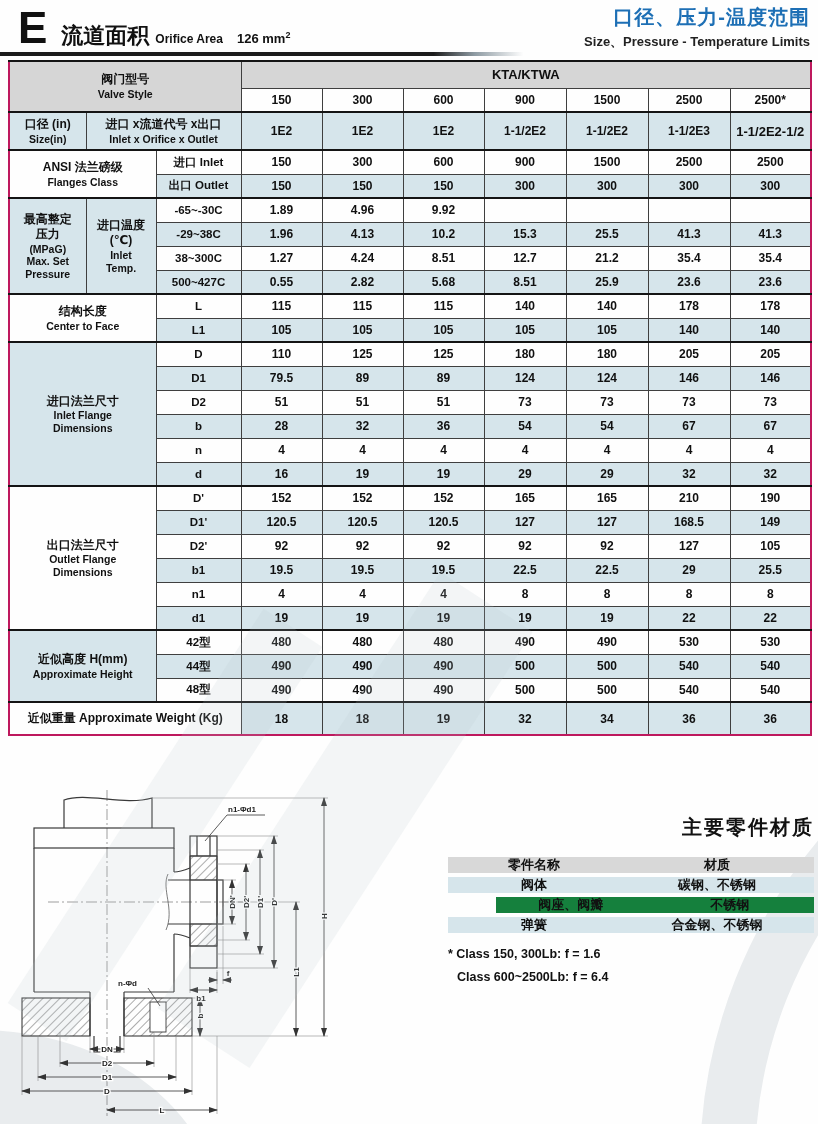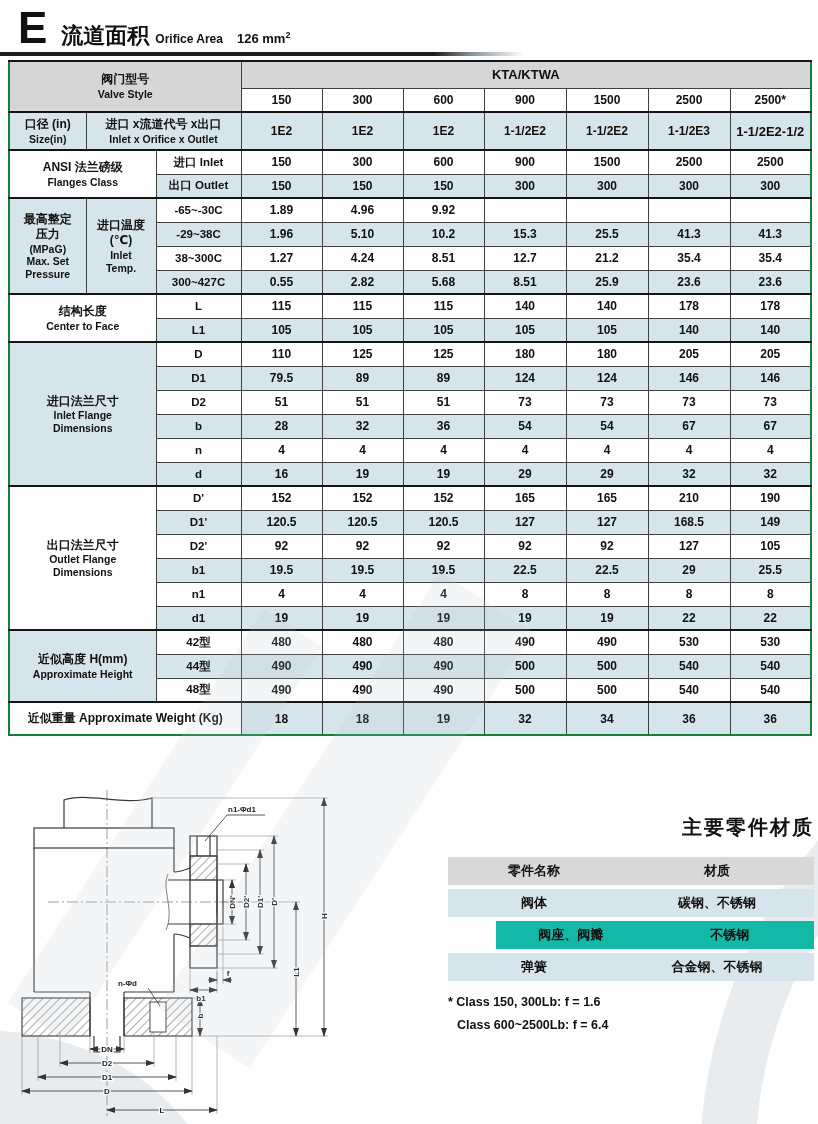--- a/index.html
+++ b/index.html
@@ -77,6 +77,10 @@
     <span class="t-en">Orifice Area</span>
     <span class="t-area"><span>126 mm</span><sup>2</sup></span>
   </div>
+  <div class="hdr-right">
+    <div class="r-cn">口径、压力-温度范围</div>
+    <div class="r-en">Size、Pressure - Temperature Limits</div>
+  </div>
   <div class="rule"></div>
 
   <table class="spec">

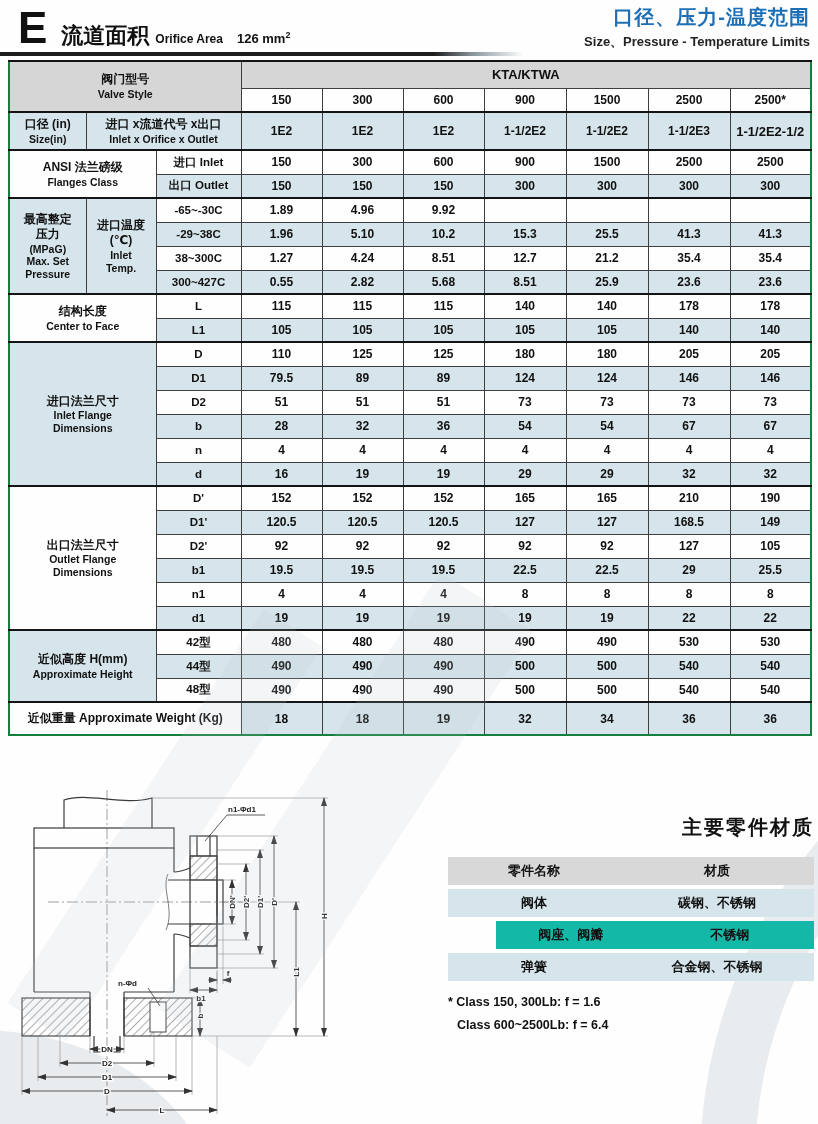--- a/index.html
+++ b/index.html
@@ -24,7 +24,7 @@
   .rule{position:absolute;left:0;top:52px;width:100%;height:4px;z-index:2;
         background:linear-gradient(90deg,#1c1c1c 0%,#1c1c1c 53%,#8d9aa2 58%,rgba(255,255,255,0) 64%);}
   
-  .spec{position:absolute;left:8px;top:60px;z-index:1;border-collapse:collapse;table-layout:fixed;width:802px;border:2px solid #15803d;}
+  .spec{position:absolute;left:8px;top:60px;z-index:1;border-collapse:collapse;table-layout:fixed;width:802px;border:2px solid #be185d;}
   .spec td{border:1px solid #3f3f3f;text-align:center;vertical-align:middle;padding:0;font-weight:bold;color:#101010;}
   .spec tr{height:24px;}
   tr.hA{height:27px;} tr.hB{height:24px;} tr.hC{height:38px;} tr.hW{height:33px;}

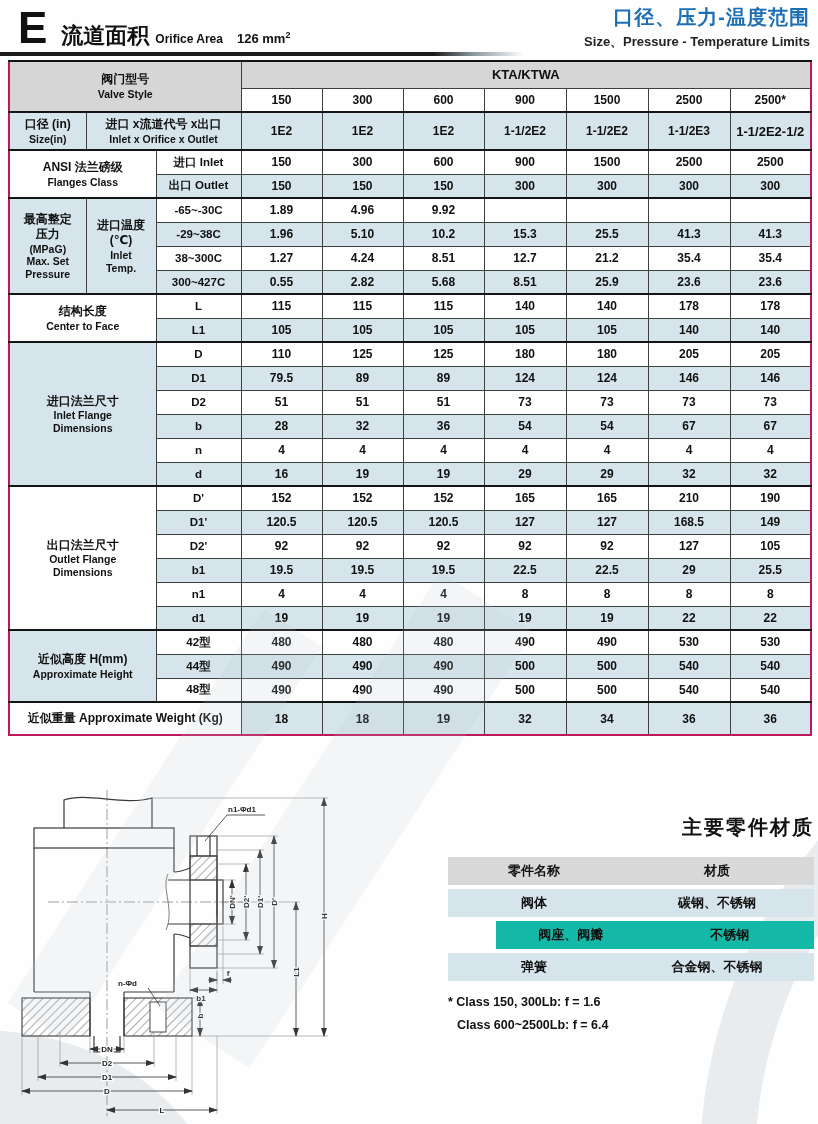--- a/index.html
+++ b/index.html
@@ -180,7 +180,7 @@
     <tr class="b">
       <td class="sub">-29~38C</td>
       <td class="v">1.96</td>
-      <td class="v">5.10</td>
+      <td class="v">4.13</td>
       <td class="v">10.2</td>
       <td class="v">15.3</td>
       <td class="v">25.5</td>

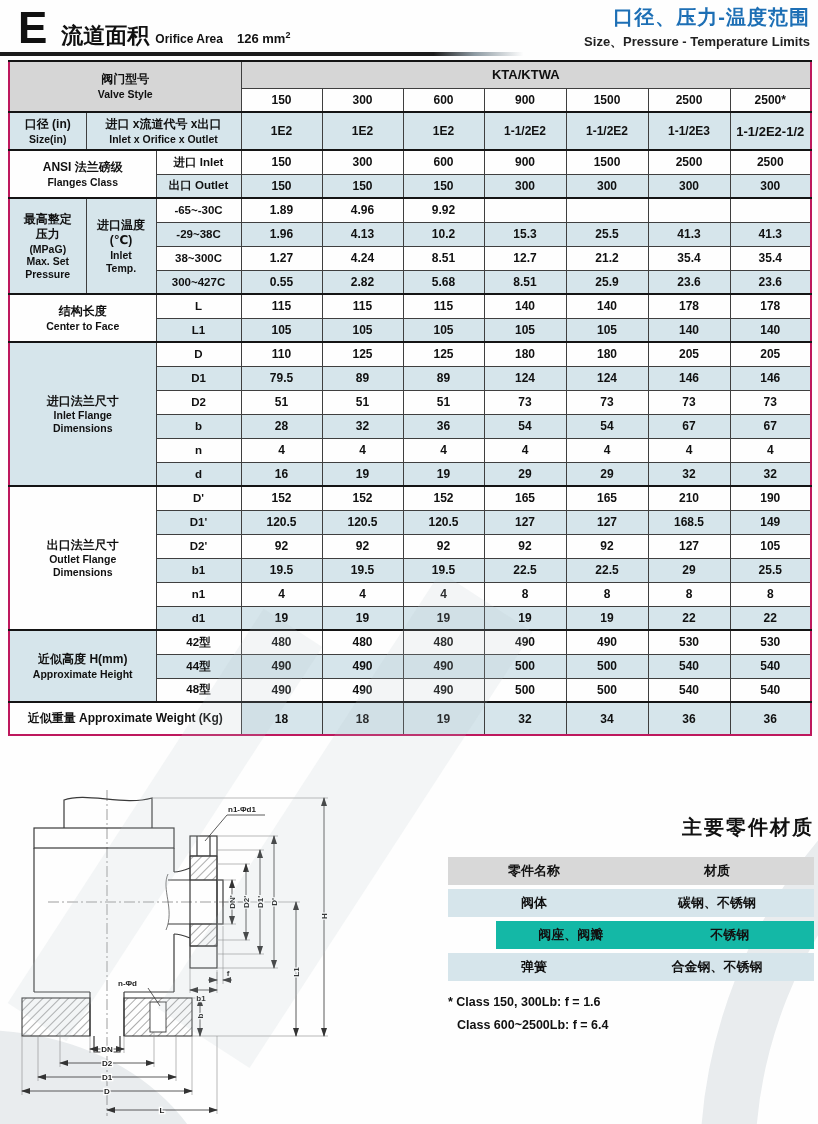--- a/index.html
+++ b/index.html
@@ -198,7 +198,7 @@
       <td class="v">35.4</td>
     </tr>
     <tr class="b">
-      <td class="sub">300~427C</td>
+      <td class="sub">500~427C</td>
       <td class="v">0.55</td>
       <td class="v">2.82</td>
       <td class="v">5.68</td>

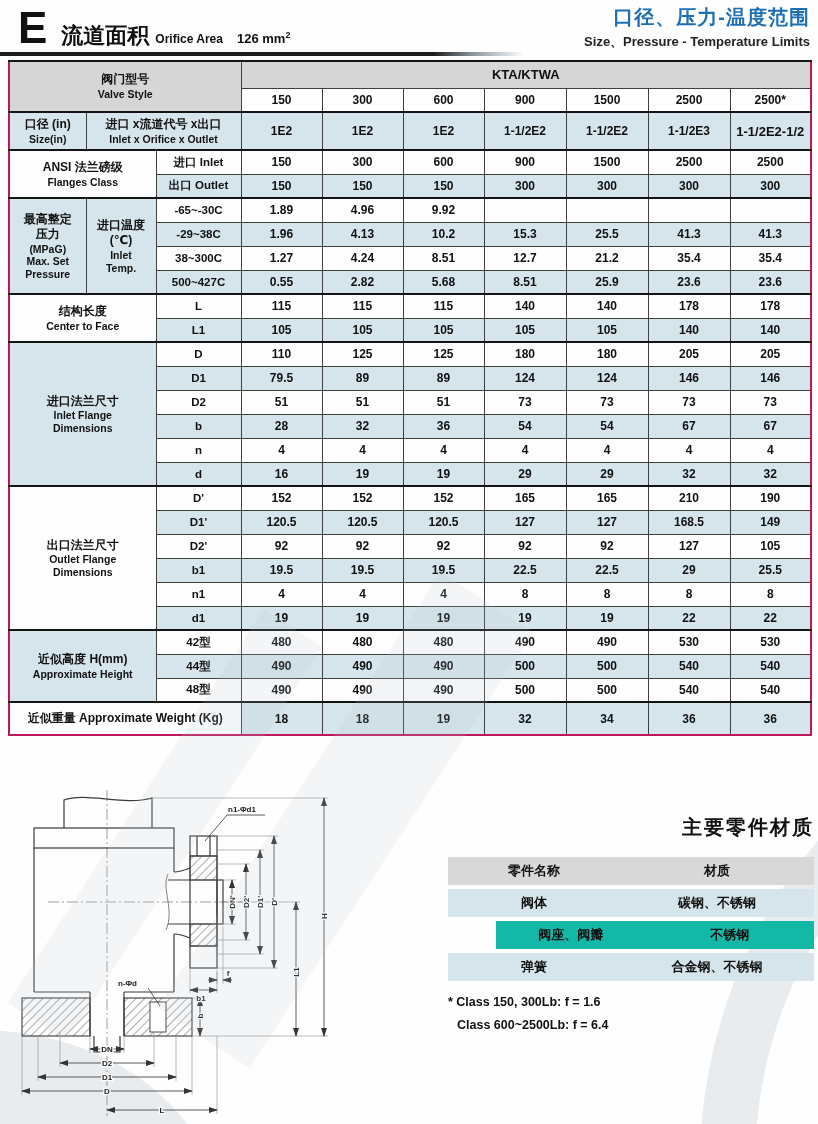--- a/index.html
+++ b/index.html
@@ -43,7 +43,7 @@
   
   .materials{position:absolute;left:448px;top:814px;width:366px;z-index:2;}
   .m-title{text-align:right;font-size:20px;font-weight:bold;letter-spacing:2px;margin-bottom:16px;}
-  .m-row{display:flex;height:28px;margin-bottom:4px;align-items:center;}
+  .m-row{display:flex;height:16px;margin-bottom:4px;align-items:center;}
   .m-row>div{font-size:13px;font-weight:bold;text-align:center;}
   .m-c1{width:47%;} .m-c2{width:53%;}
   .m-hdr{background:#d8d8d8;}

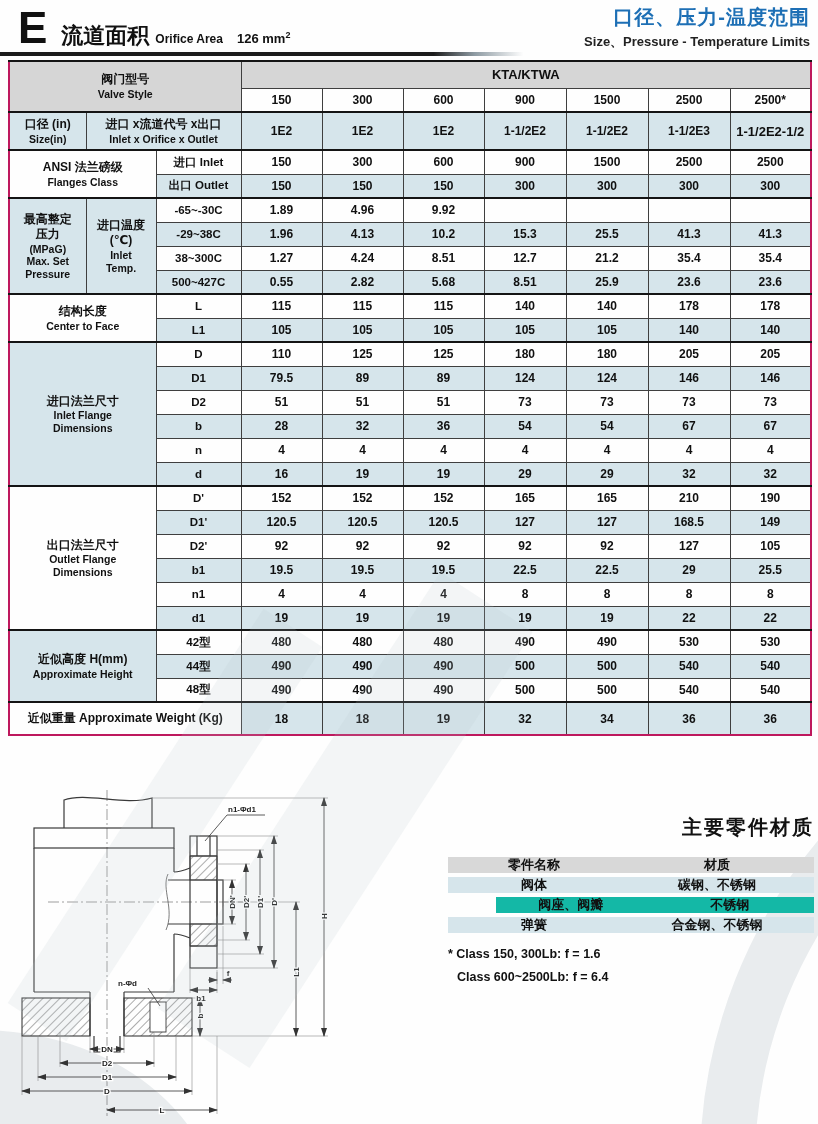--- a/index.html
+++ b/index.html
@@ -48,7 +48,7 @@
   .m-c1{width:47%;} .m-c2{width:53%;}
   .m-hdr{background:#d8d8d8;}
   .m-blue{background:#d6e5eb;}
-  .m-grey{background:#14b8a6;margin-left:48px;}
+  .m-grey{background:#15803d;margin-left:48px;}
   .m-notes{margin-top:10px;font-size:12.5px;font-weight:bold;line-height:1.8;}
   .m-note2{margin-left:9px;}
   

